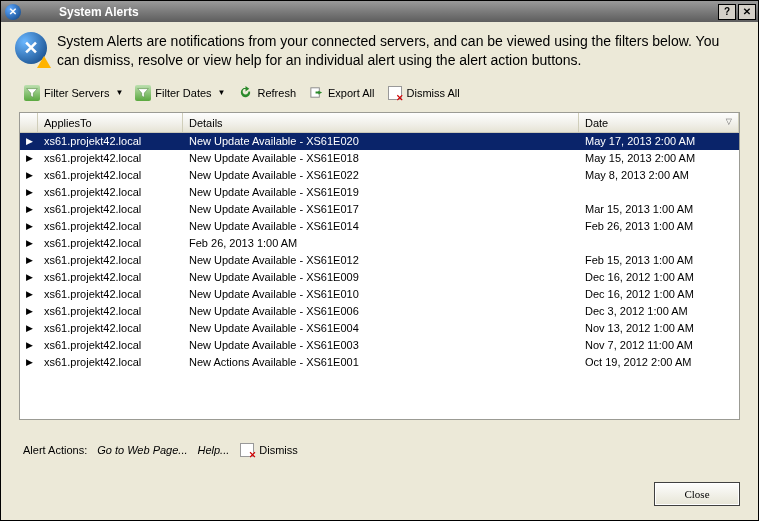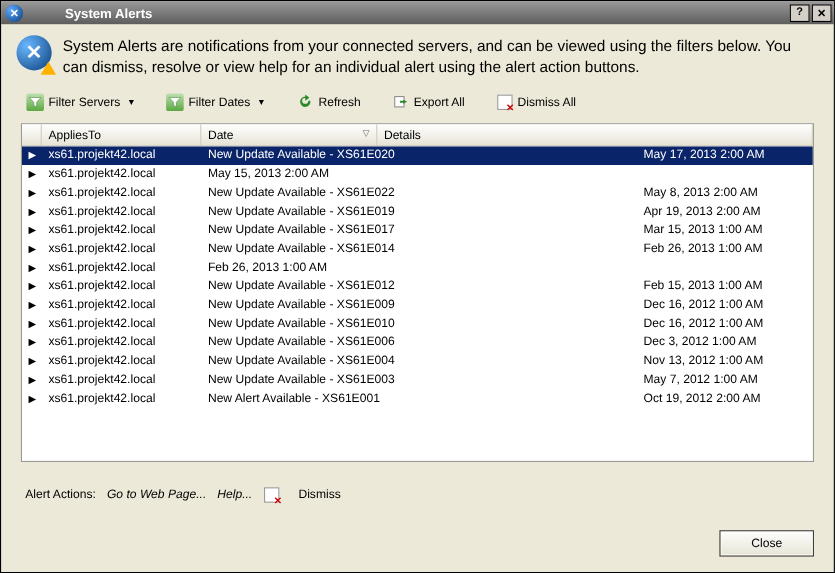--- a/index.html
+++ b/index.html
@@ -70,7 +70,7 @@
   .toolbar {
     display:flex; align-items:center;
     padding: 4px 18px 8px 18px;
-    gap: 18px;
+    gap: 2px;
   }
   .tbtn {
     display:flex; align-items:center;

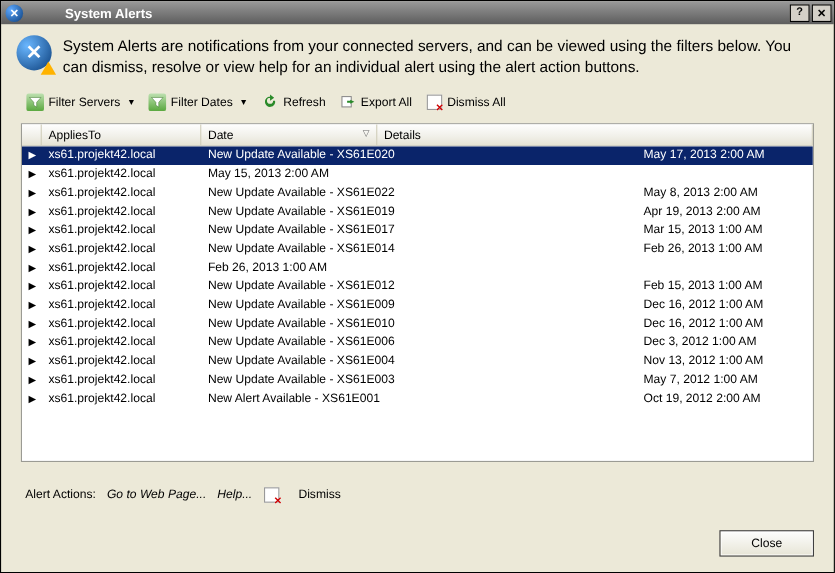--- a/index.html
+++ b/index.html
@@ -239,8 +239,8 @@
     <div class="grid-head">
       <div class="gh-cell col-arrow"></div>
       <div class="gh-cell col-applies">AppliesTo</div>
+      <div class="gh-cell col-details">Details</div>
       <div class="gh-cell col-date sort">Date</div>
-      <div class="gh-cell col-details">Details</div>
     </div>
     <div class="grid-body" id="grid-body">
         <div class="row selected">

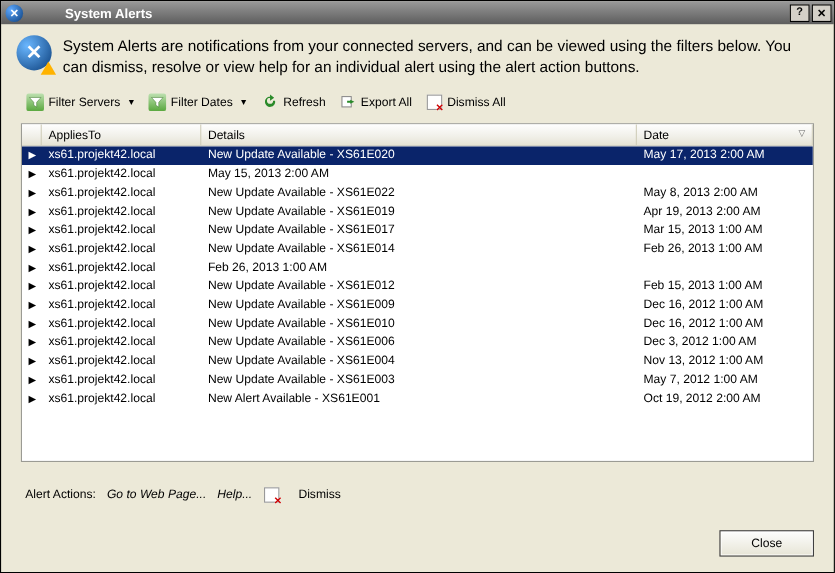--- a/index.html
+++ b/index.html
@@ -252,6 +252,7 @@
         <div class="row">
           <div class="cell c-arrow">▶</div>
           <div class="cell c-applies">xs61.projekt42.local</div>
+          <div class="cell c-details">New Update Available - XS61E018</div>
           <div class="cell c-date">May 15, 2013 2:00 AM</div>
         </div>
         <div class="row">

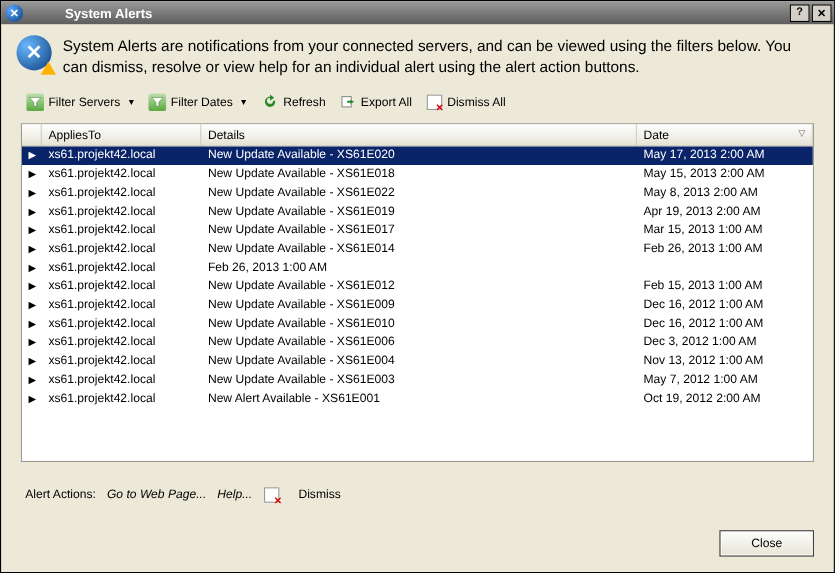--- a/index.html
+++ b/index.html
@@ -265,7 +265,6 @@
           <div class="cell c-arrow">▶</div>
           <div class="cell c-applies">xs61.projekt42.local</div>
           <div class="cell c-details">New Update Available - XS61E019</div>
-          <div class="cell c-date">Apr 19, 2013 2:00 AM</div>
         </div>
         <div class="row">
           <div class="cell c-arrow">▶</div>

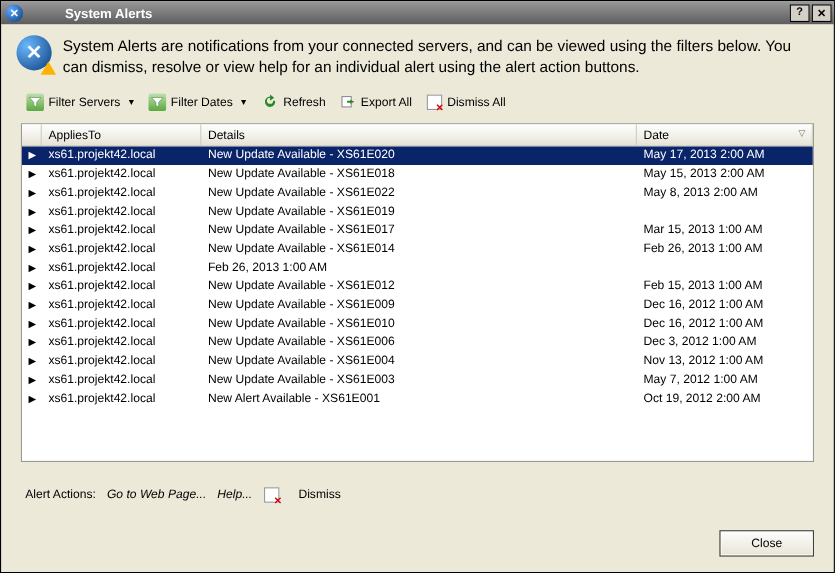--- a/index.html
+++ b/index.html
@@ -317,7 +317,7 @@
           <div class="cell c-arrow">▶</div>
           <div class="cell c-applies">xs61.projekt42.local</div>
           <div class="cell c-details">New Update Available - XS61E003</div>
-          <div class="cell c-date">May 7, 2012 1:00 AM</div>
+          <div class="cell c-date">Nov 7, 2012 11:00 AM</div>
         </div>
         <div class="row">
           <div class="cell c-arrow">▶</div>

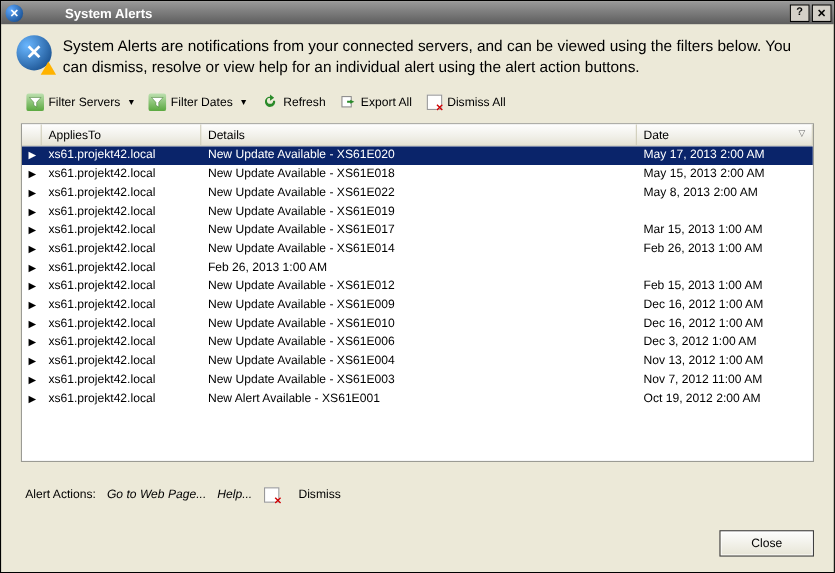--- a/index.html
+++ b/index.html
@@ -322,7 +322,7 @@
         <div class="row">
           <div class="cell c-arrow">▶</div>
           <div class="cell c-applies">xs61.projekt42.local</div>
-          <div class="cell c-details">New Alert Available - XS61E001</div>
+          <div class="cell c-details">New Actions Available - XS61E001</div>
           <div class="cell c-date">Oct 19, 2012 2:00 AM</div>
         </div>
       </div>

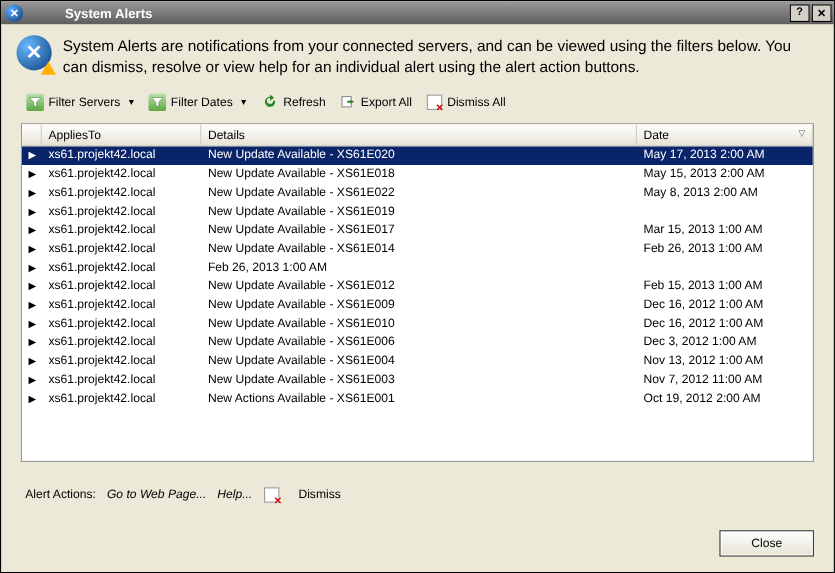--- a/index.html
+++ b/index.html
@@ -140,7 +140,7 @@
     text-align:center;
   }
   .link { color:#000; cursor:pointer;font-style:italic; }
-  .dismiss-link { display:flex; align-items:center; gap:16px; cursor:pointer; }
+  .dismiss-link { display:flex; align-items:center; gap:4px; cursor:pointer; }
 
   .button-row {
     display:flex; justify-content:flex-end;

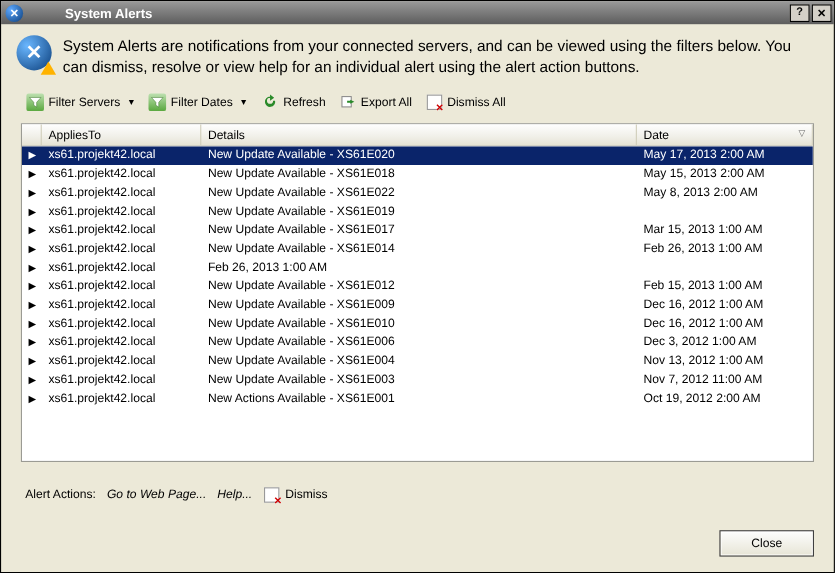--- a/index.html
+++ b/index.html
@@ -154,6 +154,7 @@
     cursor:pointer;
     display:flex; align-items:center; justify-content:center;
     font-size:11px;
+    font-family:Liberation Serif, serif;
   }
 
   .small-dismiss-icon {

